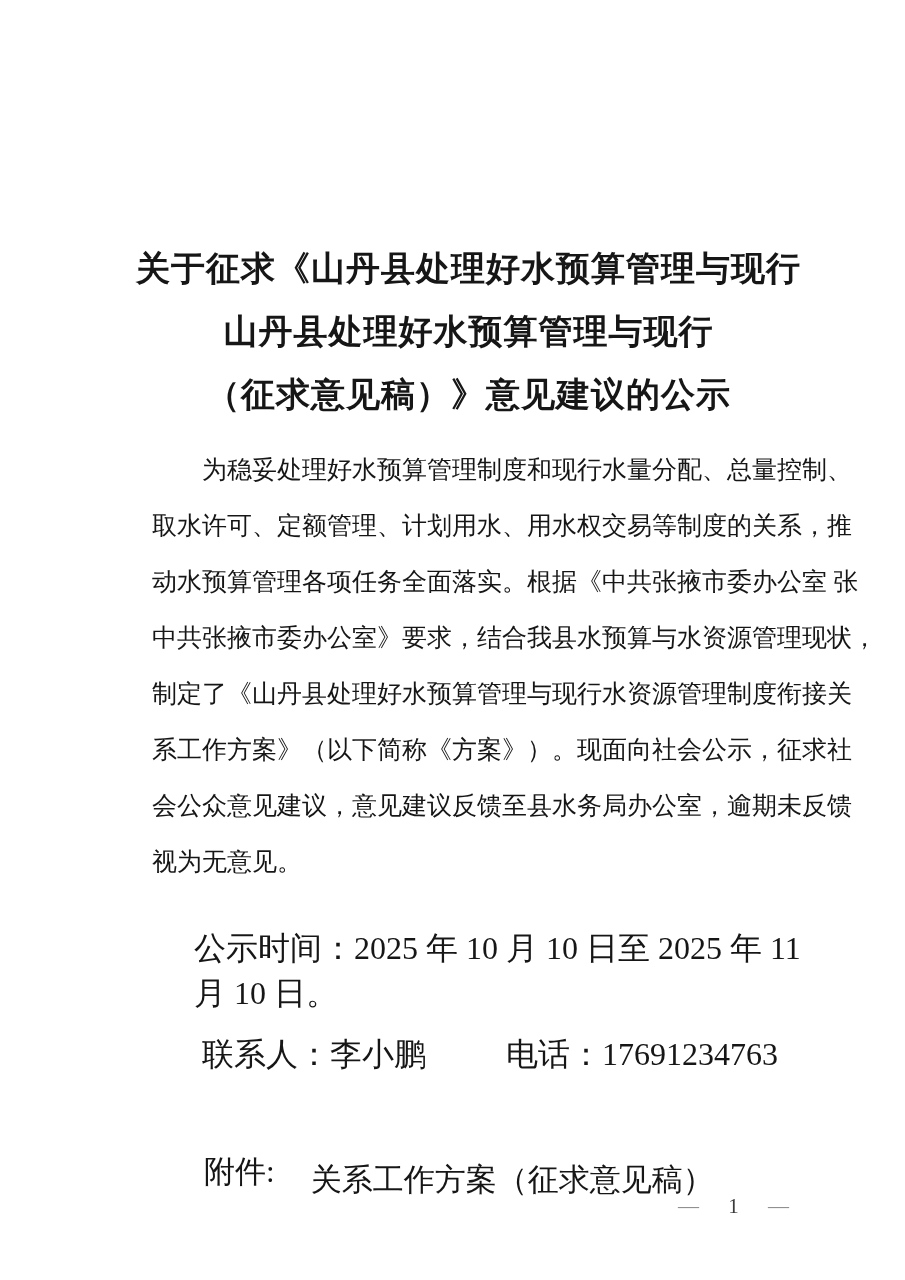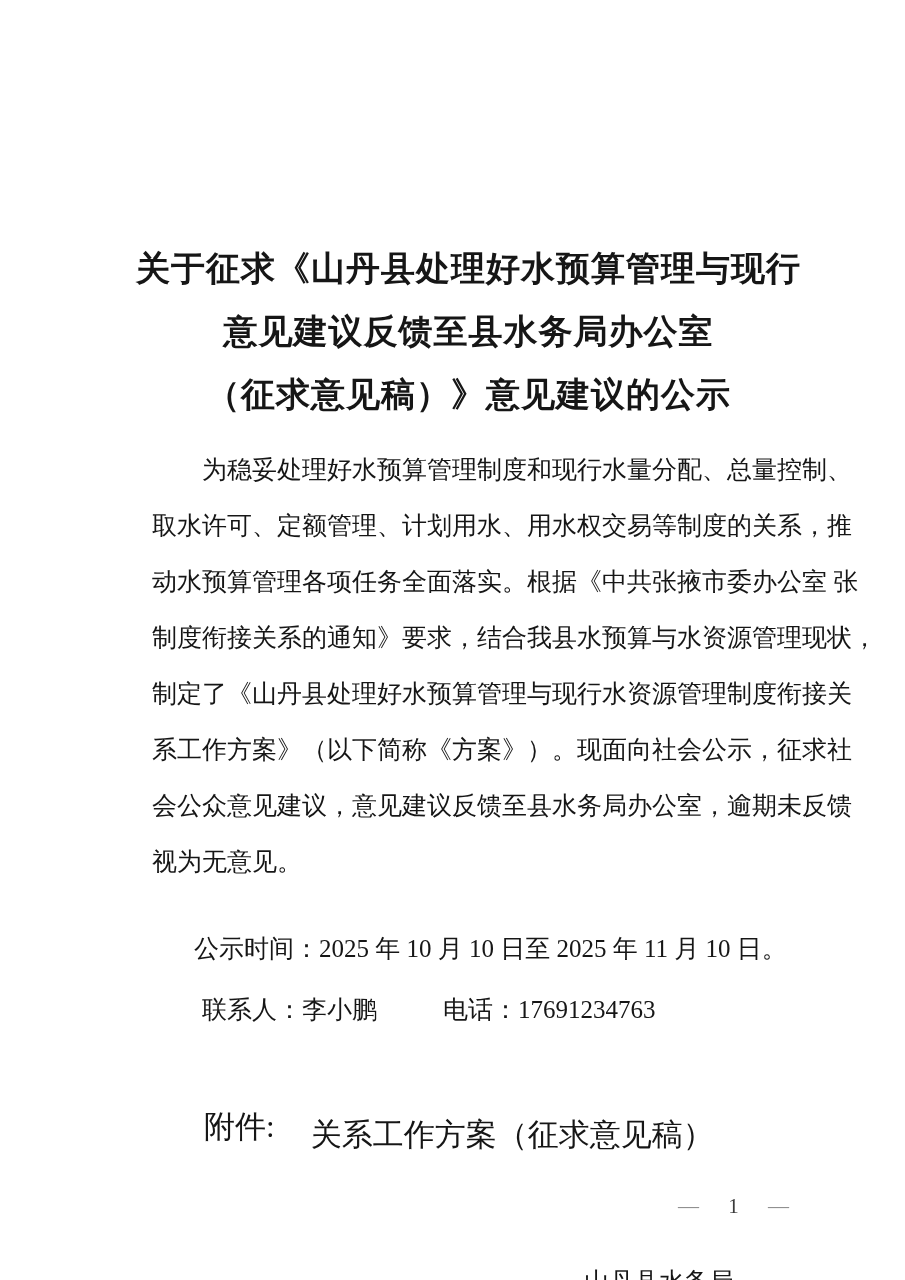--- a/index.html
+++ b/index.html
@@ -86,7 +86,7 @@
 
   <div class="doc-title">
     <div>关于征求《山丹县处理好水预算管理与现行</div>
-    <div>意见建议反馈至县水务局办公室</div>
+    <div>山丹县处理好水预算管理与现行</div>
     <div>（征求意见稿）》意见建议的公示</div>
   </div>
 

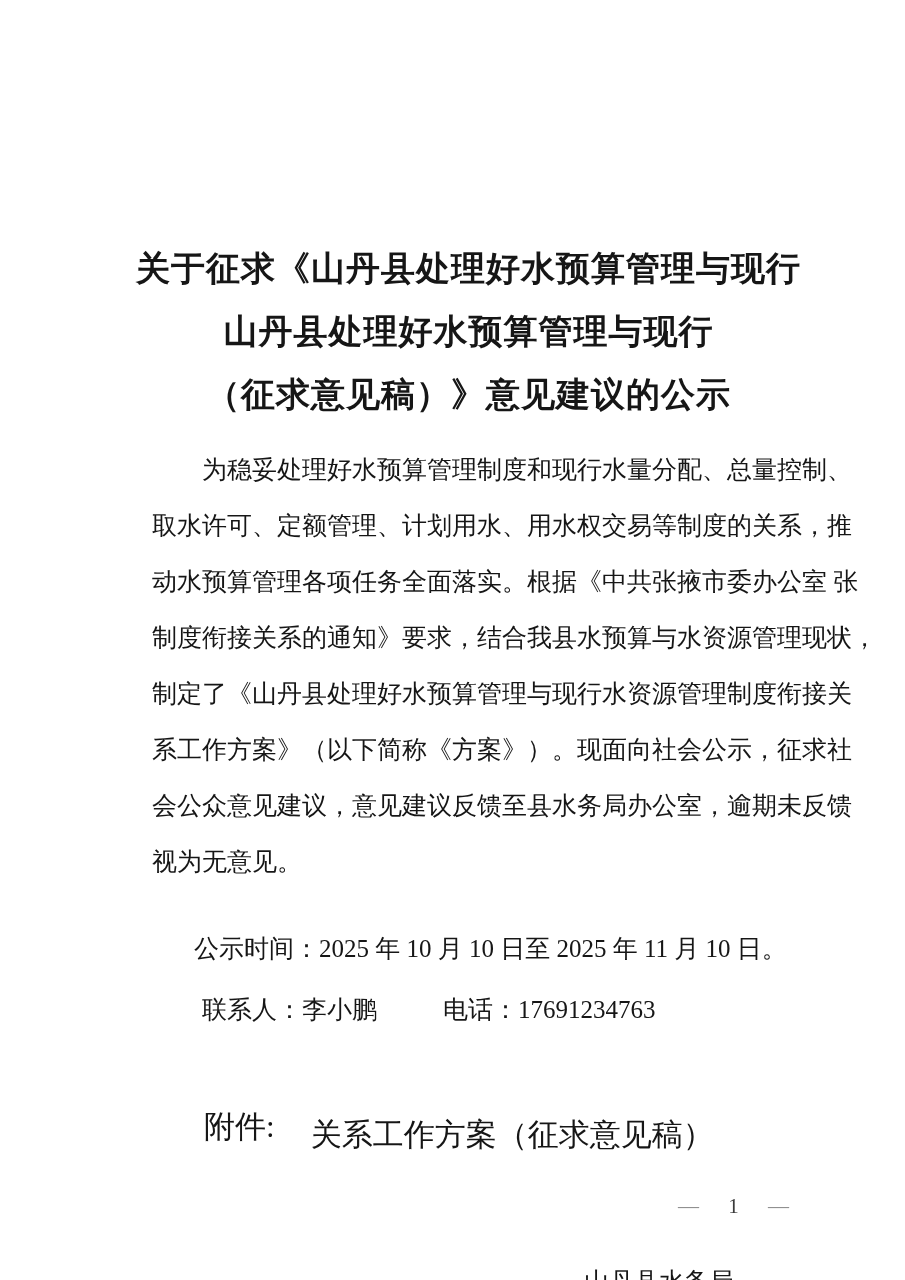--- a/index.html
+++ b/index.html
@@ -94,7 +94,7 @@
     <div class="bline indent">为稳妥处理好水预算管理制度和现行水量分配、总量控制、</div>
     <div class="bline">取水许可、定额管理、计划用水、用水权交易等制度的关系，推</div>
     <div class="bline">动水预算管理各项任务全面落实。根据《中共张掖市委办公室 张</div>
-    <div class="bline">制度衔接关系的通知》要求，结合我县水预算与水资源管理现状，</div>
+    <div class="bline">中共张掖市委办公室》要求，结合我县水预算与水资源管理现状，</div>
     <div class="bline">制定了《山丹县处理好水预算管理与现行水资源管理制度衔接关</div>
     <div class="bline">系工作方案》（以下简称《方案》）。现面向社会公示，征求社</div>
     <div class="bline">会公众意见建议，意见建议反馈至县水务局办公室，逾期未反馈</div>

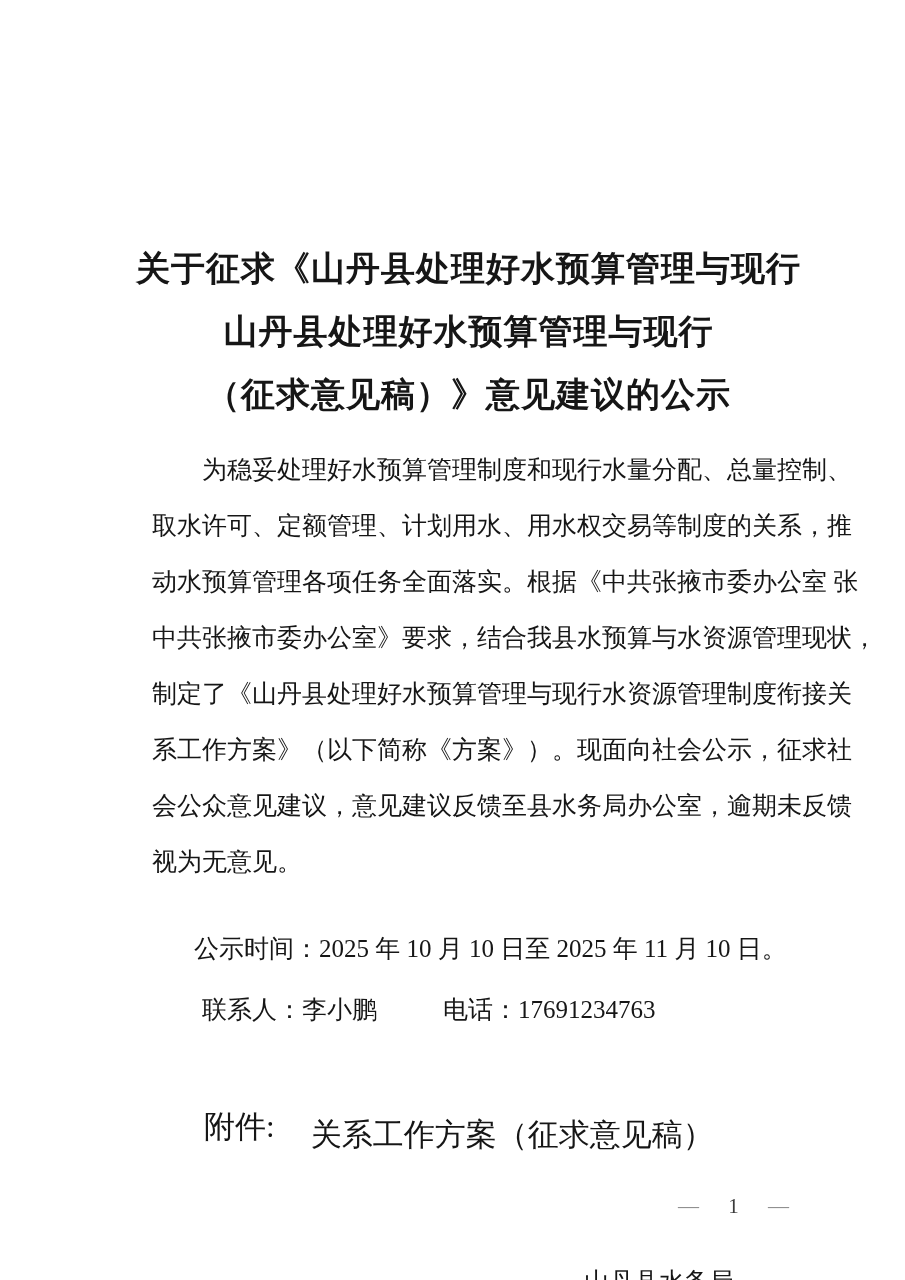--- a/index.html
+++ b/index.html
@@ -42,7 +42,7 @@
     margin-top: 12px;
     margin-left: 112px;
     width: 686px;
-    font-size: 25px;
+    font-size: 32px;
     line-height: 45px;
   }
   .notice-line { padding-left: 50px; }

